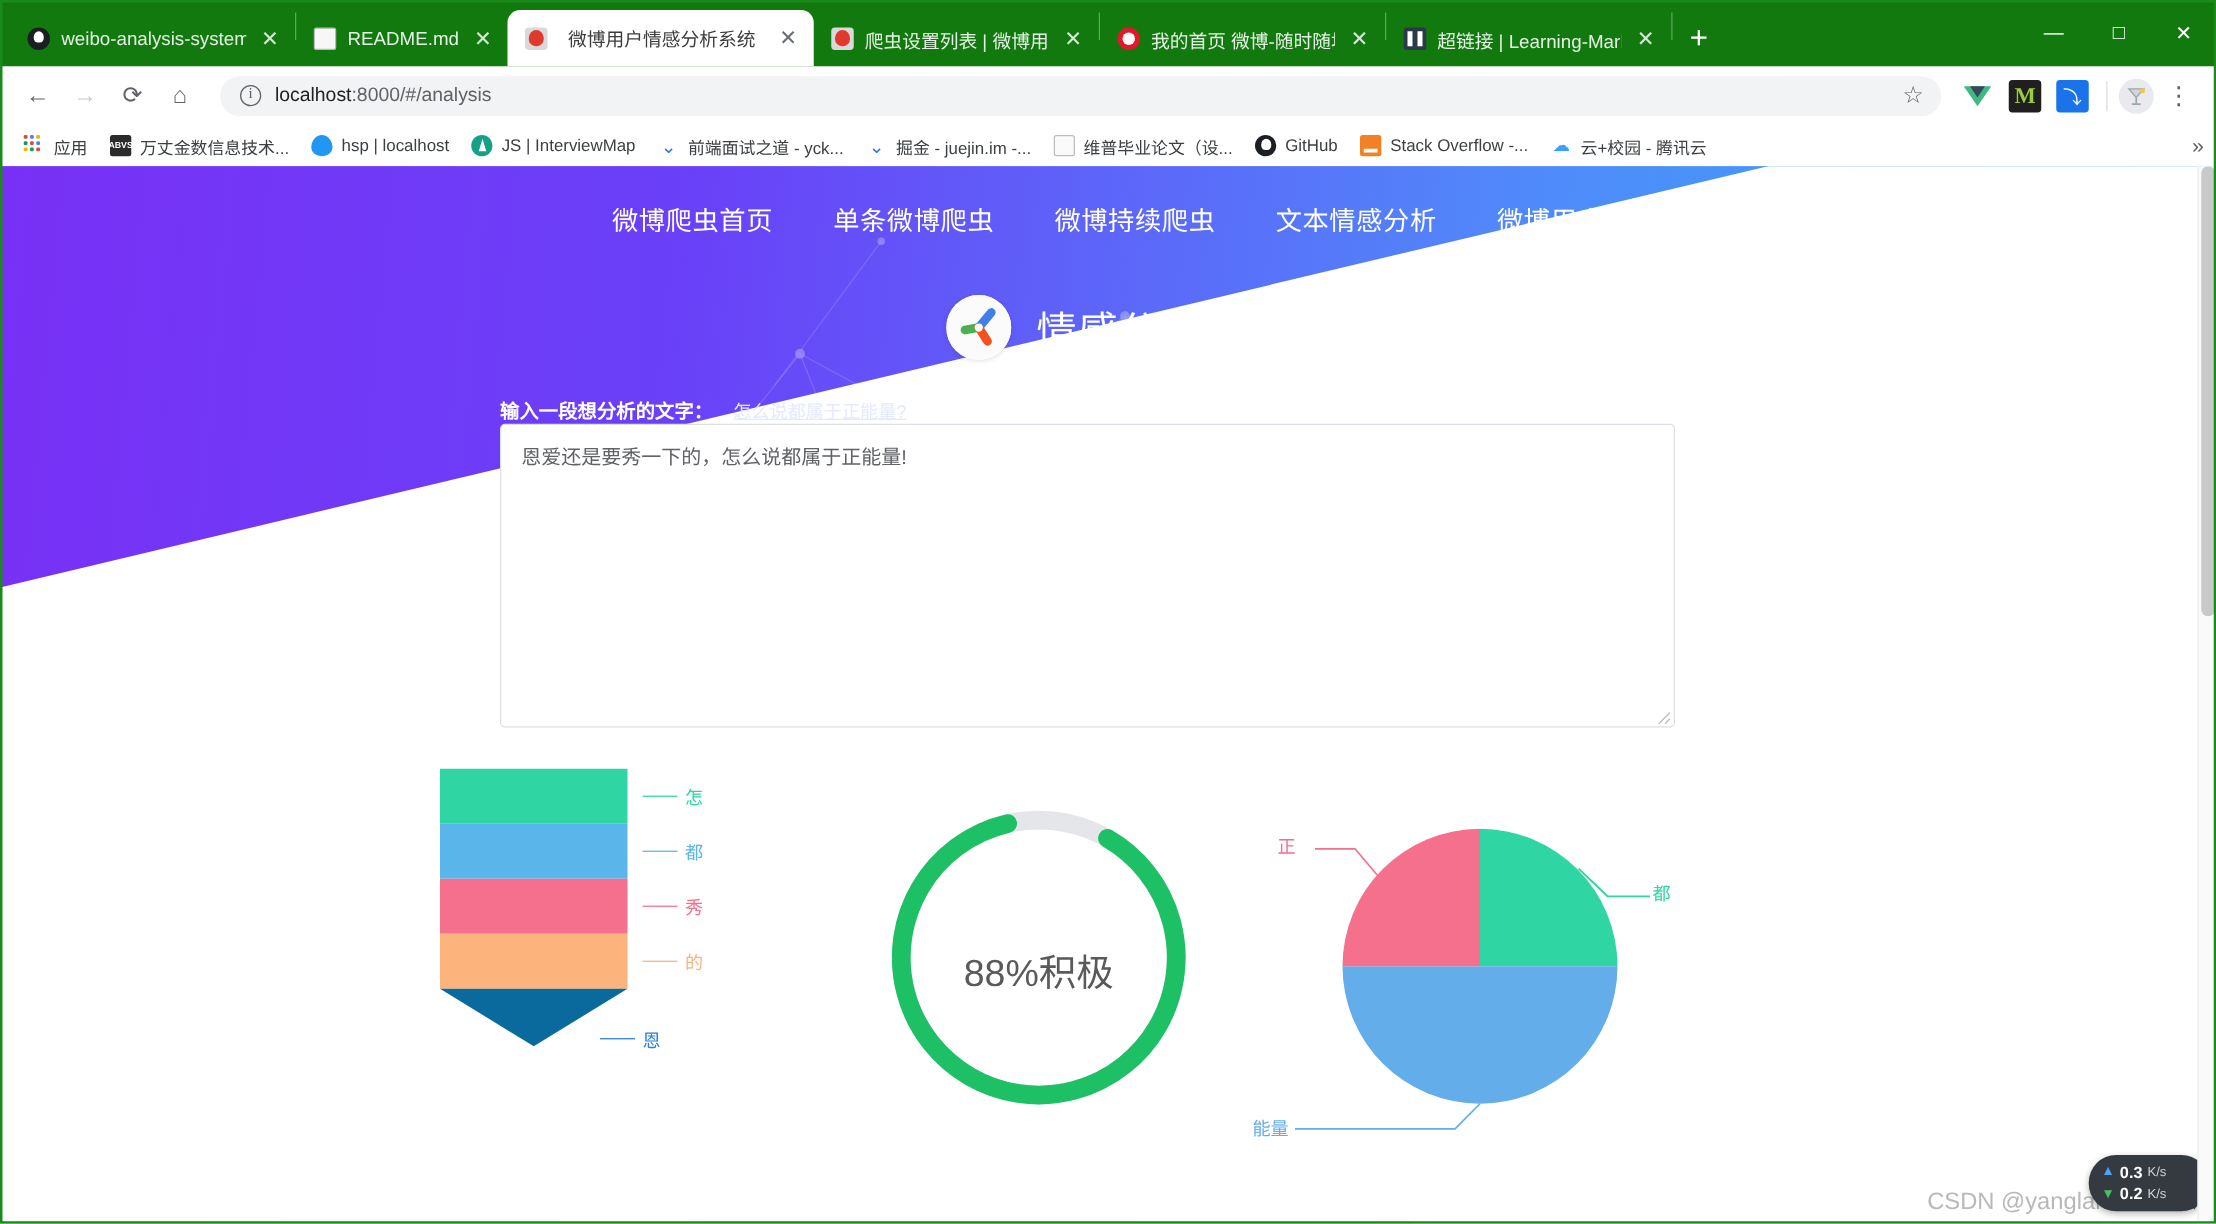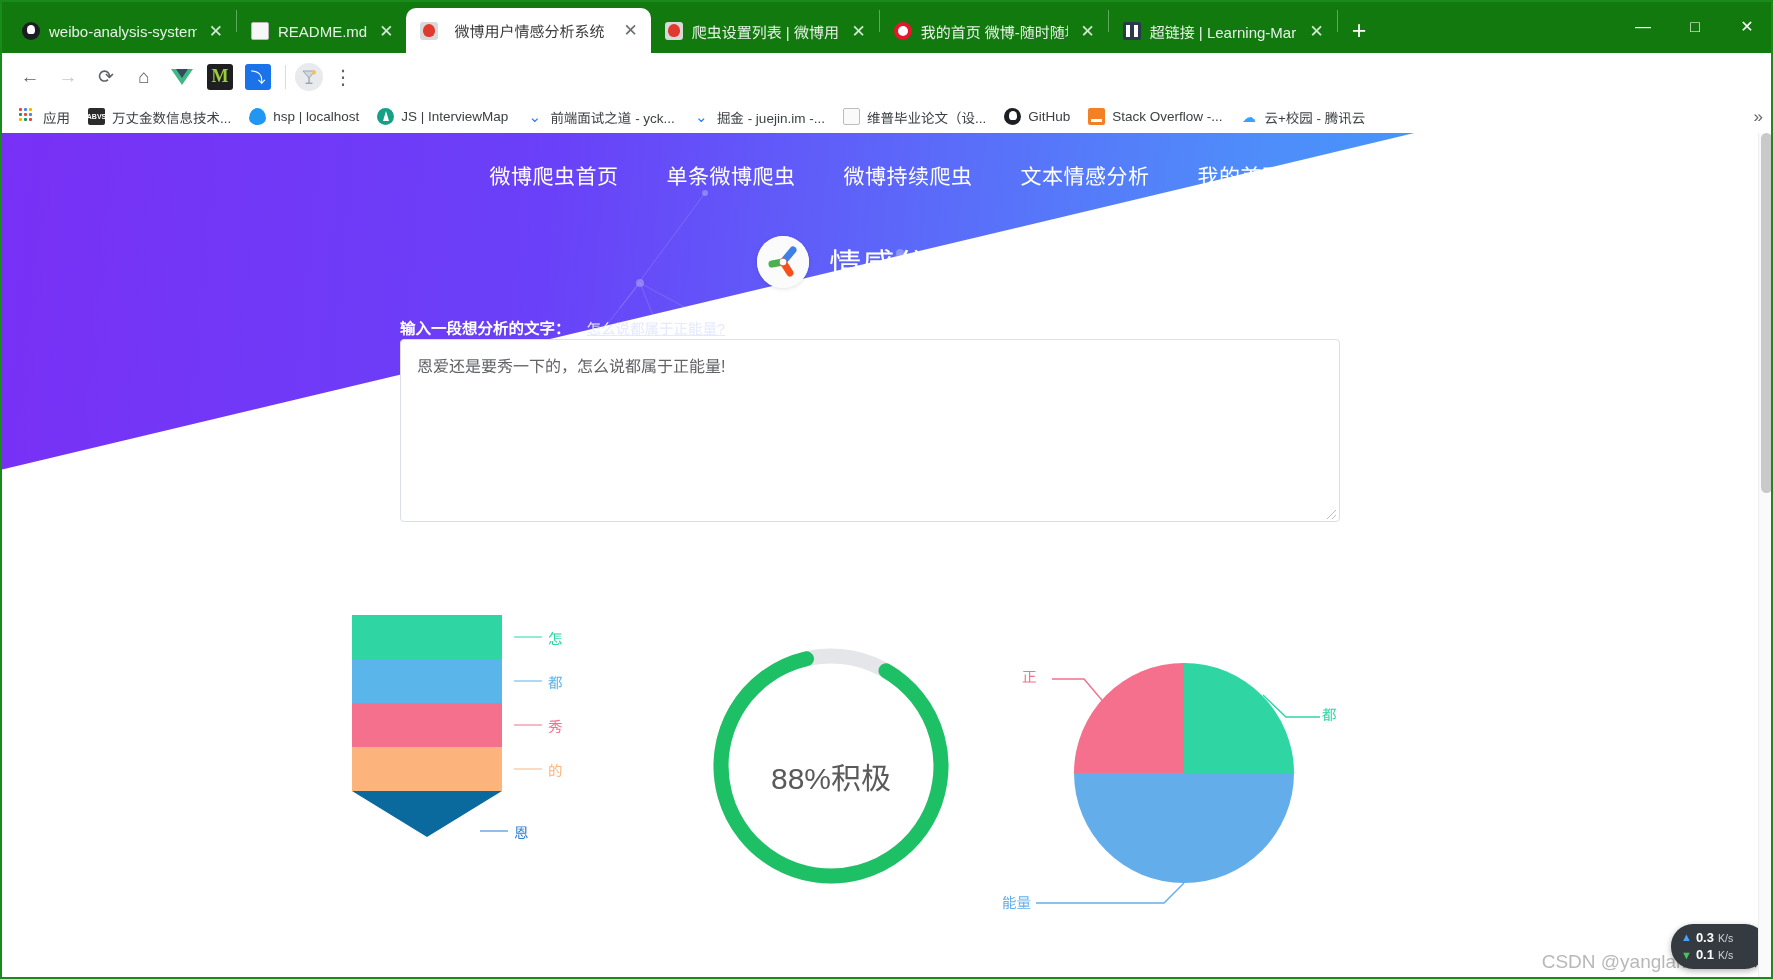--- a/index.html
+++ b/index.html
@@ -236,6 +236,11 @@
     <div class="tb-btn">⟳</div>
     <div class="tb-btn">⌂</div>
 
+    <div class="omnibox">
+      <span class="info-icon"></span>
+      <span class="url"><span>localhost</span><span class="dim">:8000/#/analysis</span></span>
+      <span class="star">☆</span>
+    </div>
 
     <div class="ext ext-vue"></div>
     <div class="ext ext-m">M</div>

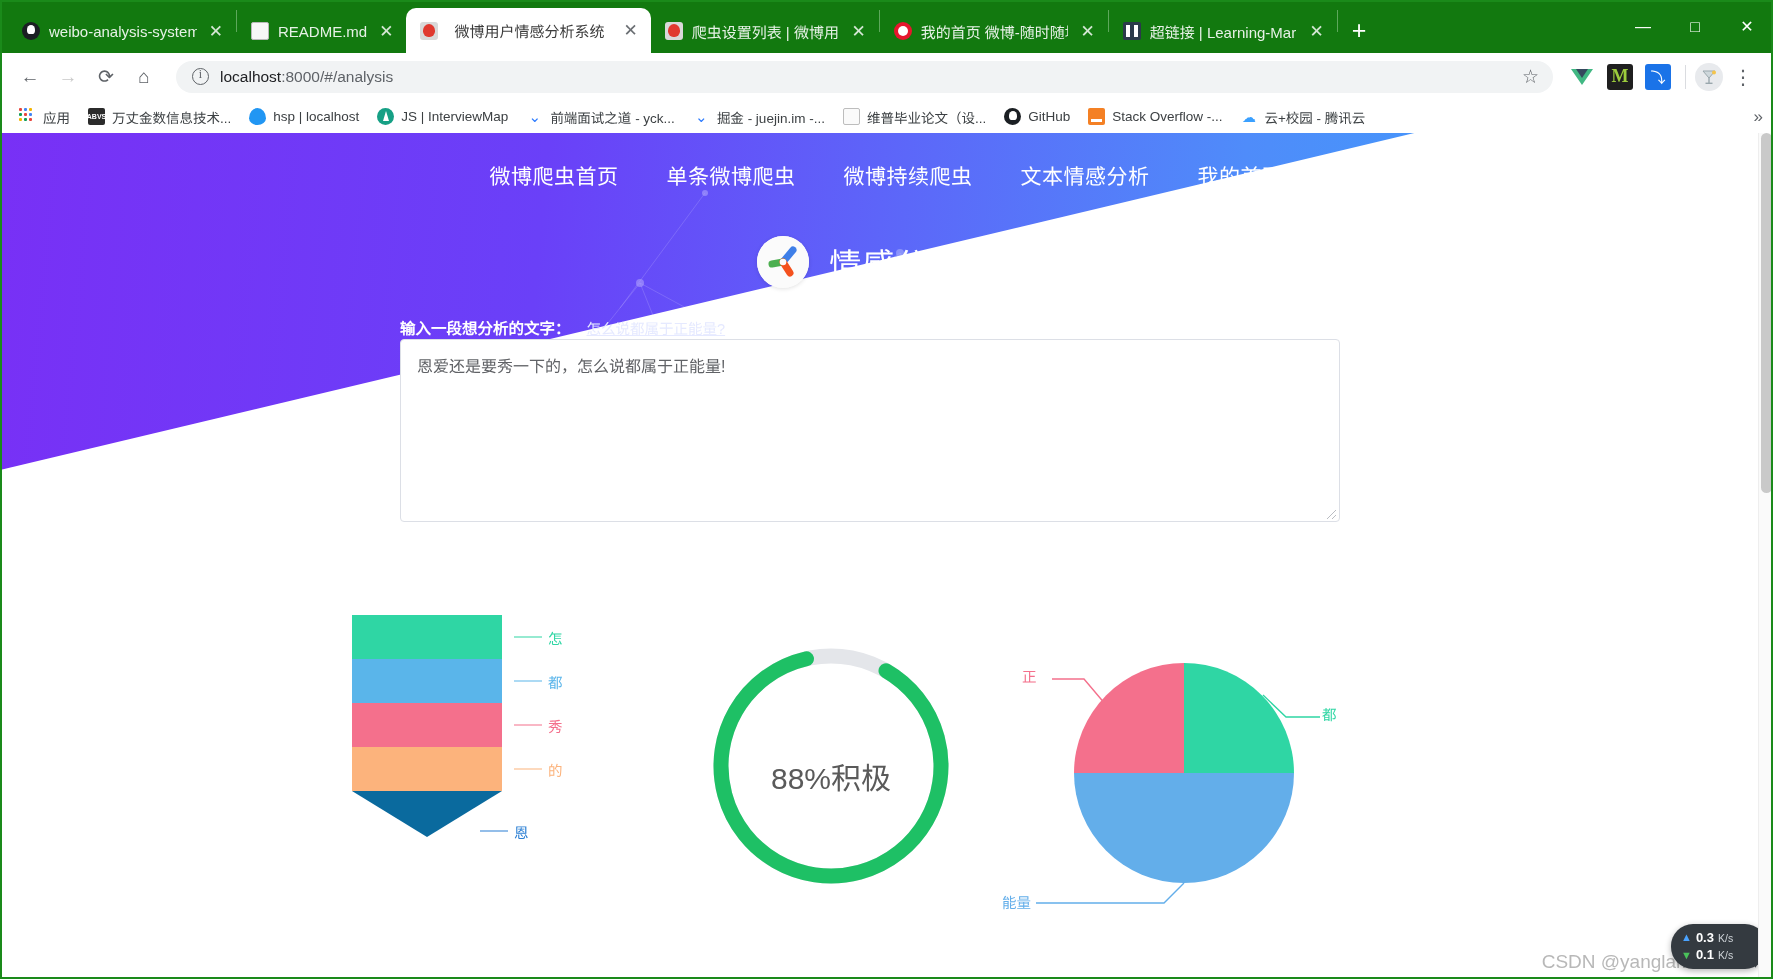--- a/index.html
+++ b/index.html
@@ -375,7 +375,7 @@
       <a>单条微博爬虫</a>
       <a>微博持续爬虫</a>
       <a>文本情感分析</a>
-      <a>我的首页</a>
+      <a>微博用户</a>
     </nav>
 
     <div class="brand">

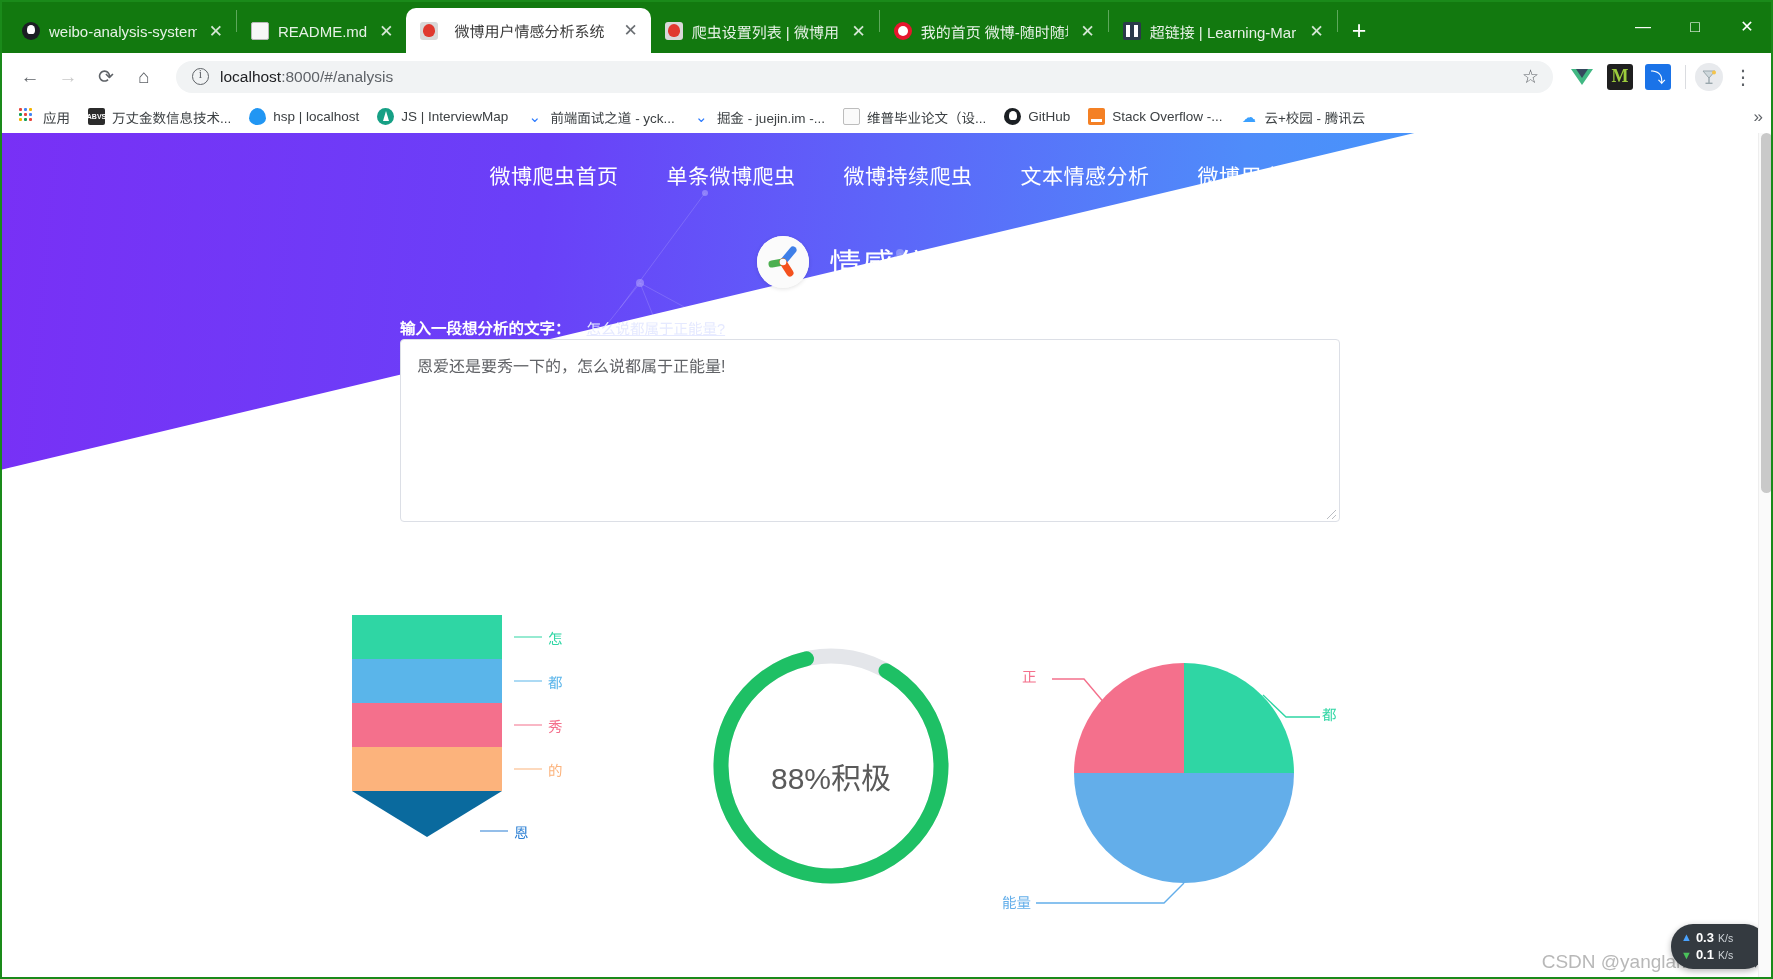--- a/index.html
+++ b/index.html
@@ -133,7 +133,7 @@
   .close-circle::before { transform: rotate(45deg); }
   .close-circle::after  { transform: rotate(-45deg); }
 
-  .textarea-wrap { position:absolute; top: 206px; left: 400px; width: 940px; height: 183px; z-index: 6; }
+  .textarea-wrap { position:absolute; top: 206px; left: 400px; width: 940px; height: 243px; z-index: 6; }
   .ta {
     width:100%; height:100%; border: 1px solid #dcdfe6; border-radius: 4px; background:#fff;
     padding: 14px 16px; font-size: 16px; color: #606266; resize: none; outline:none;

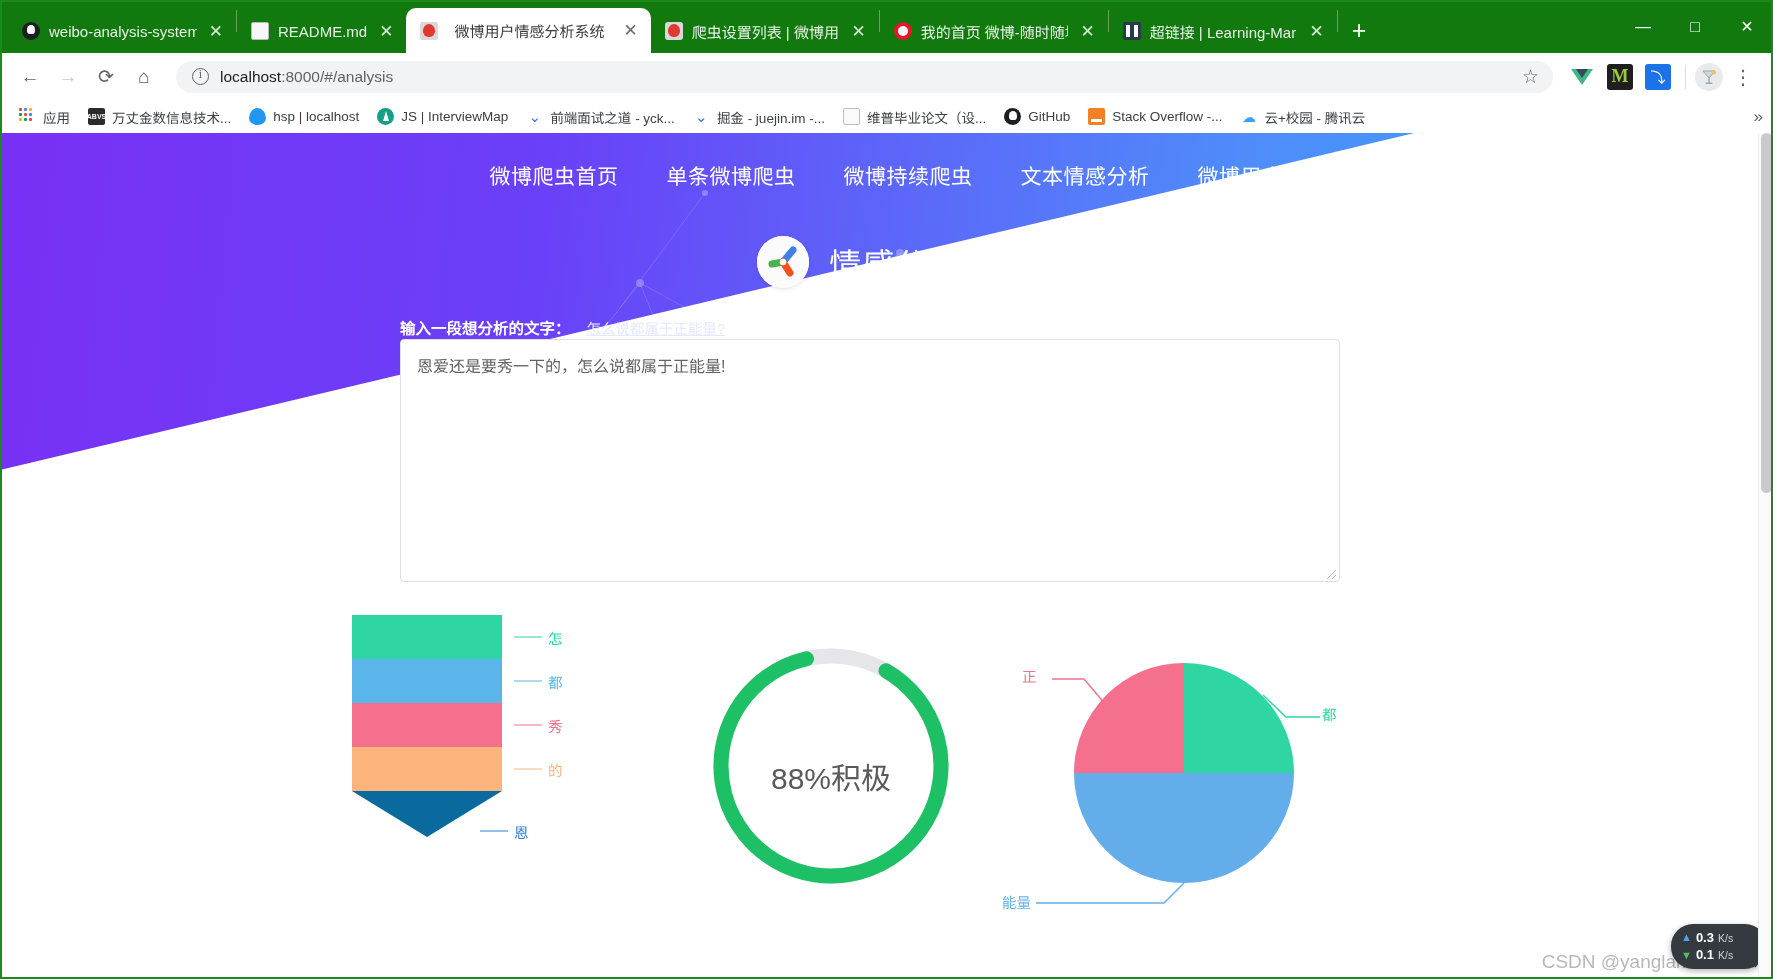--- a/index.html
+++ b/index.html
@@ -485,7 +485,7 @@
       </div>
       <div class="ns-row">
         <span class="ns-dn">▼</span>
-        <span class="ns-val">0.1</span>
+        <span class="ns-val">0.2</span>
         <span class="ns-unit">K/s</span>
       </div>
       <span class="ns-caret">▾</span>

